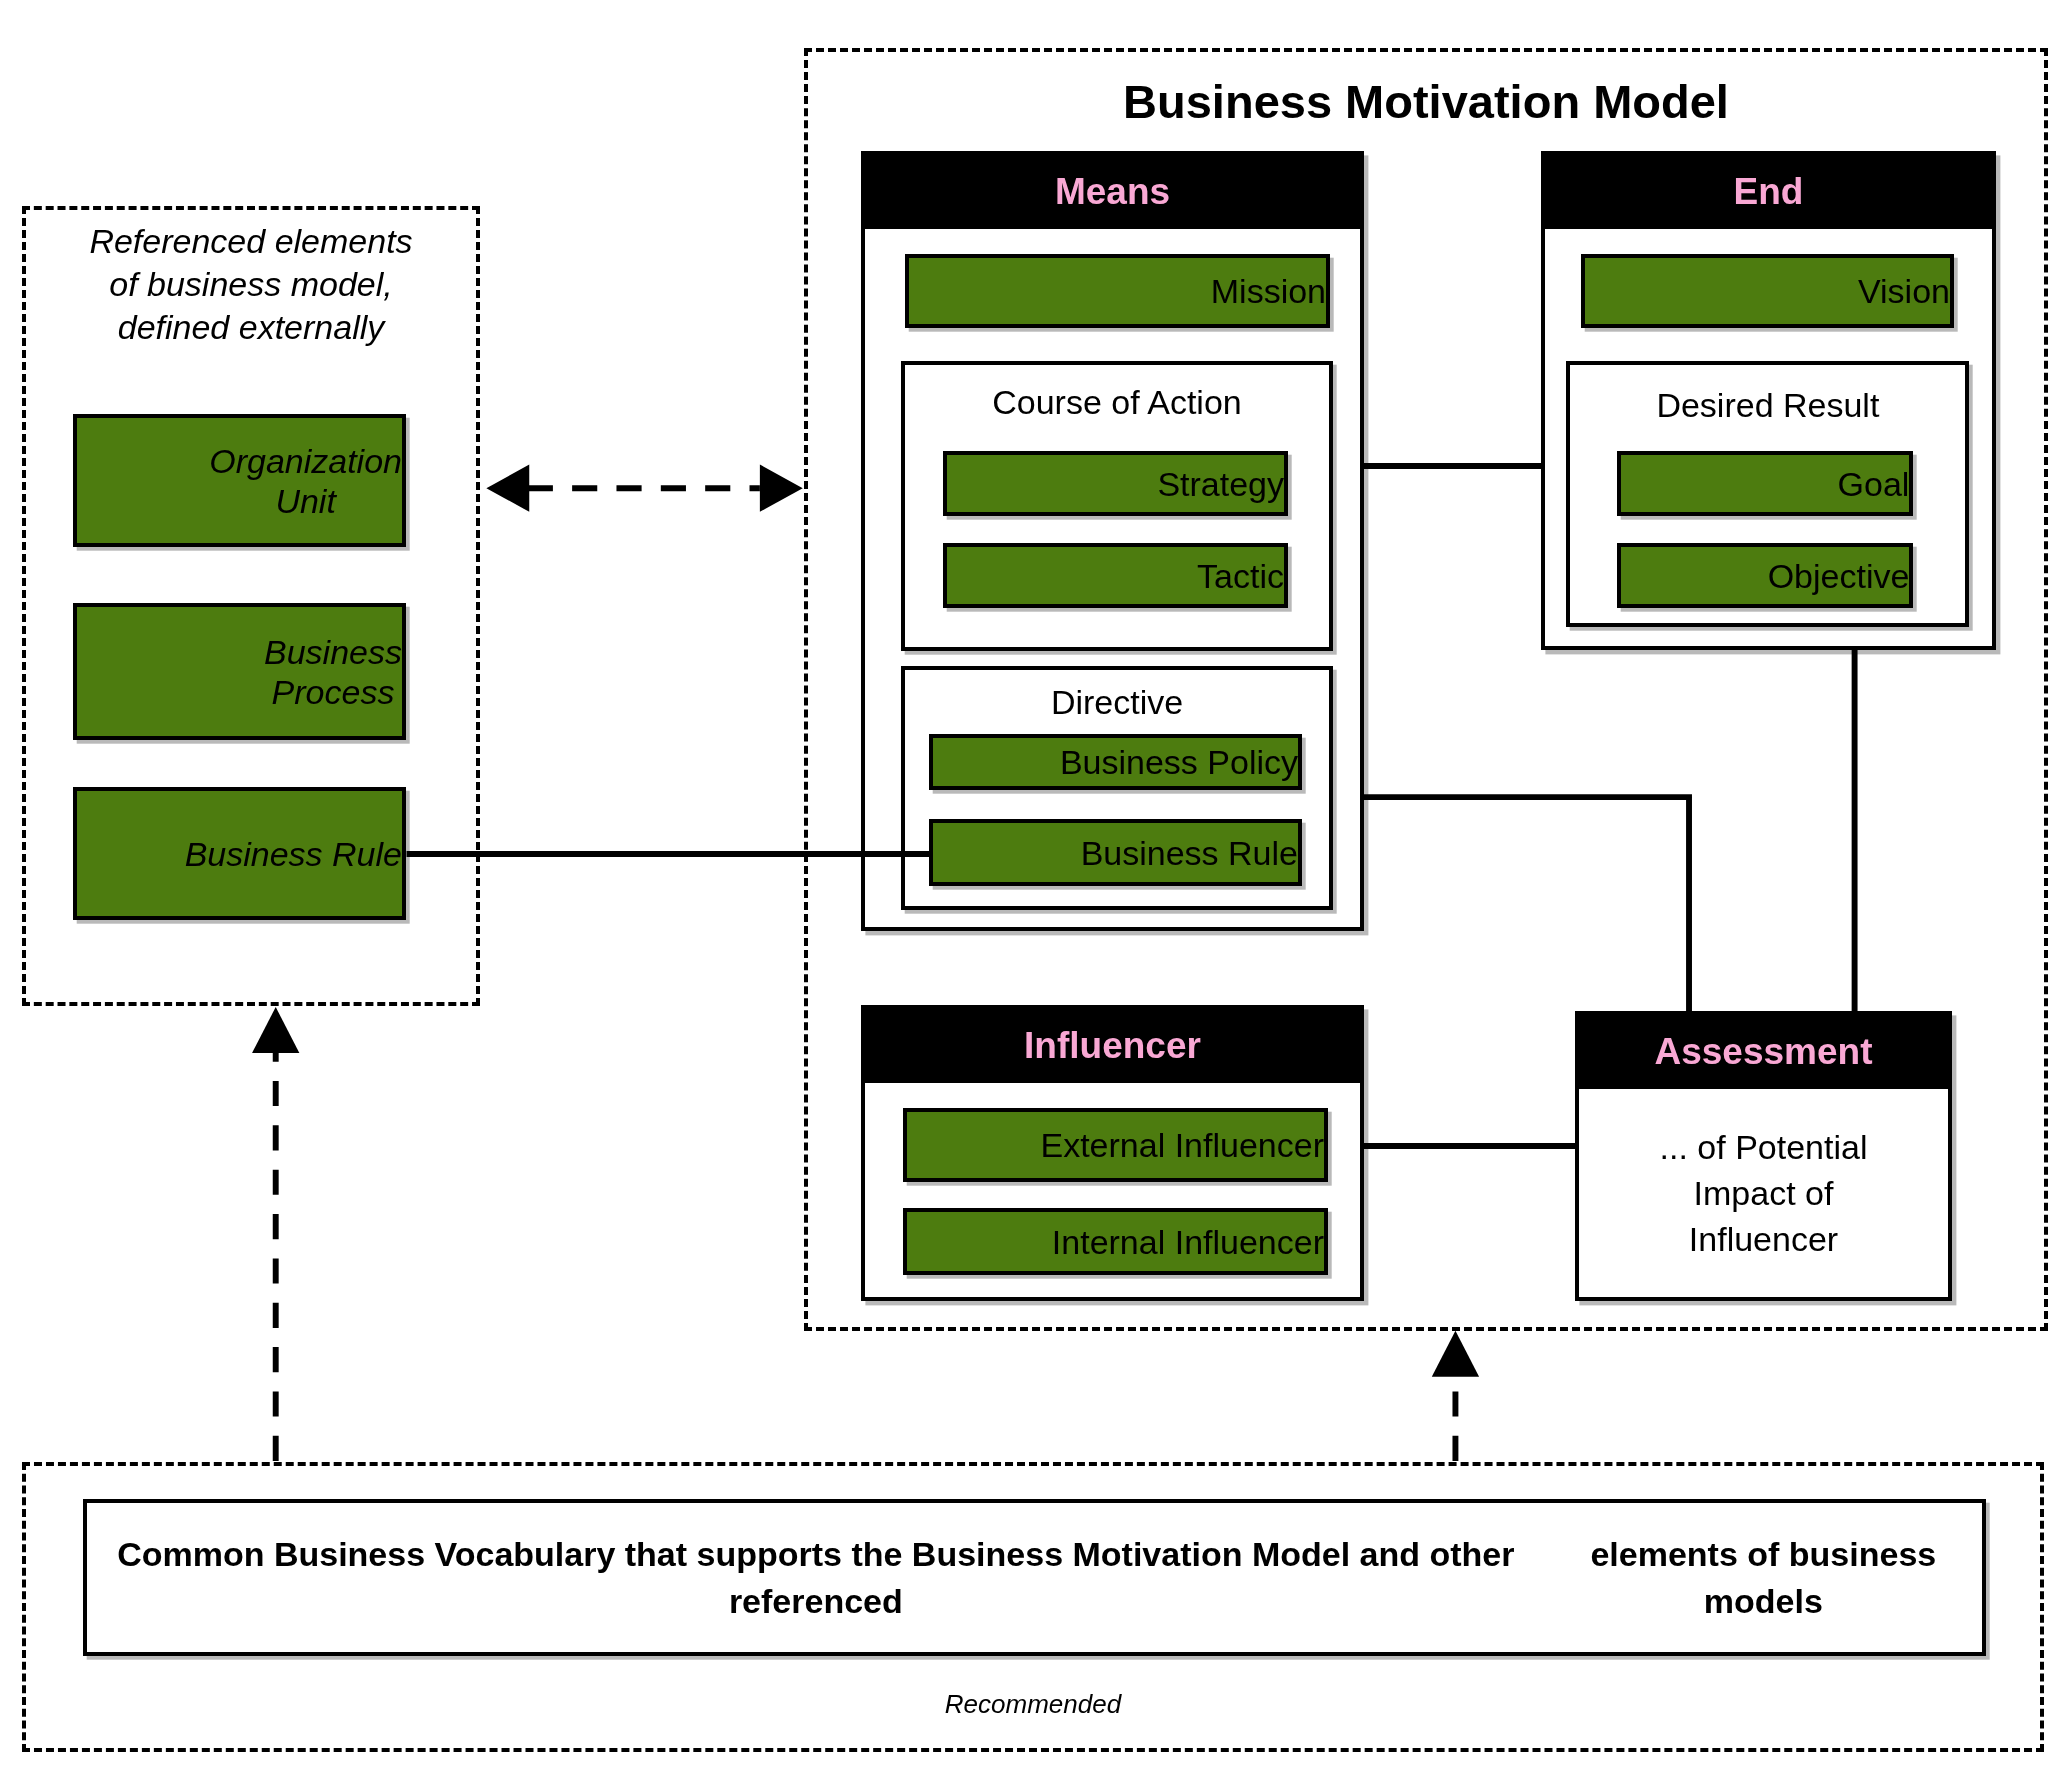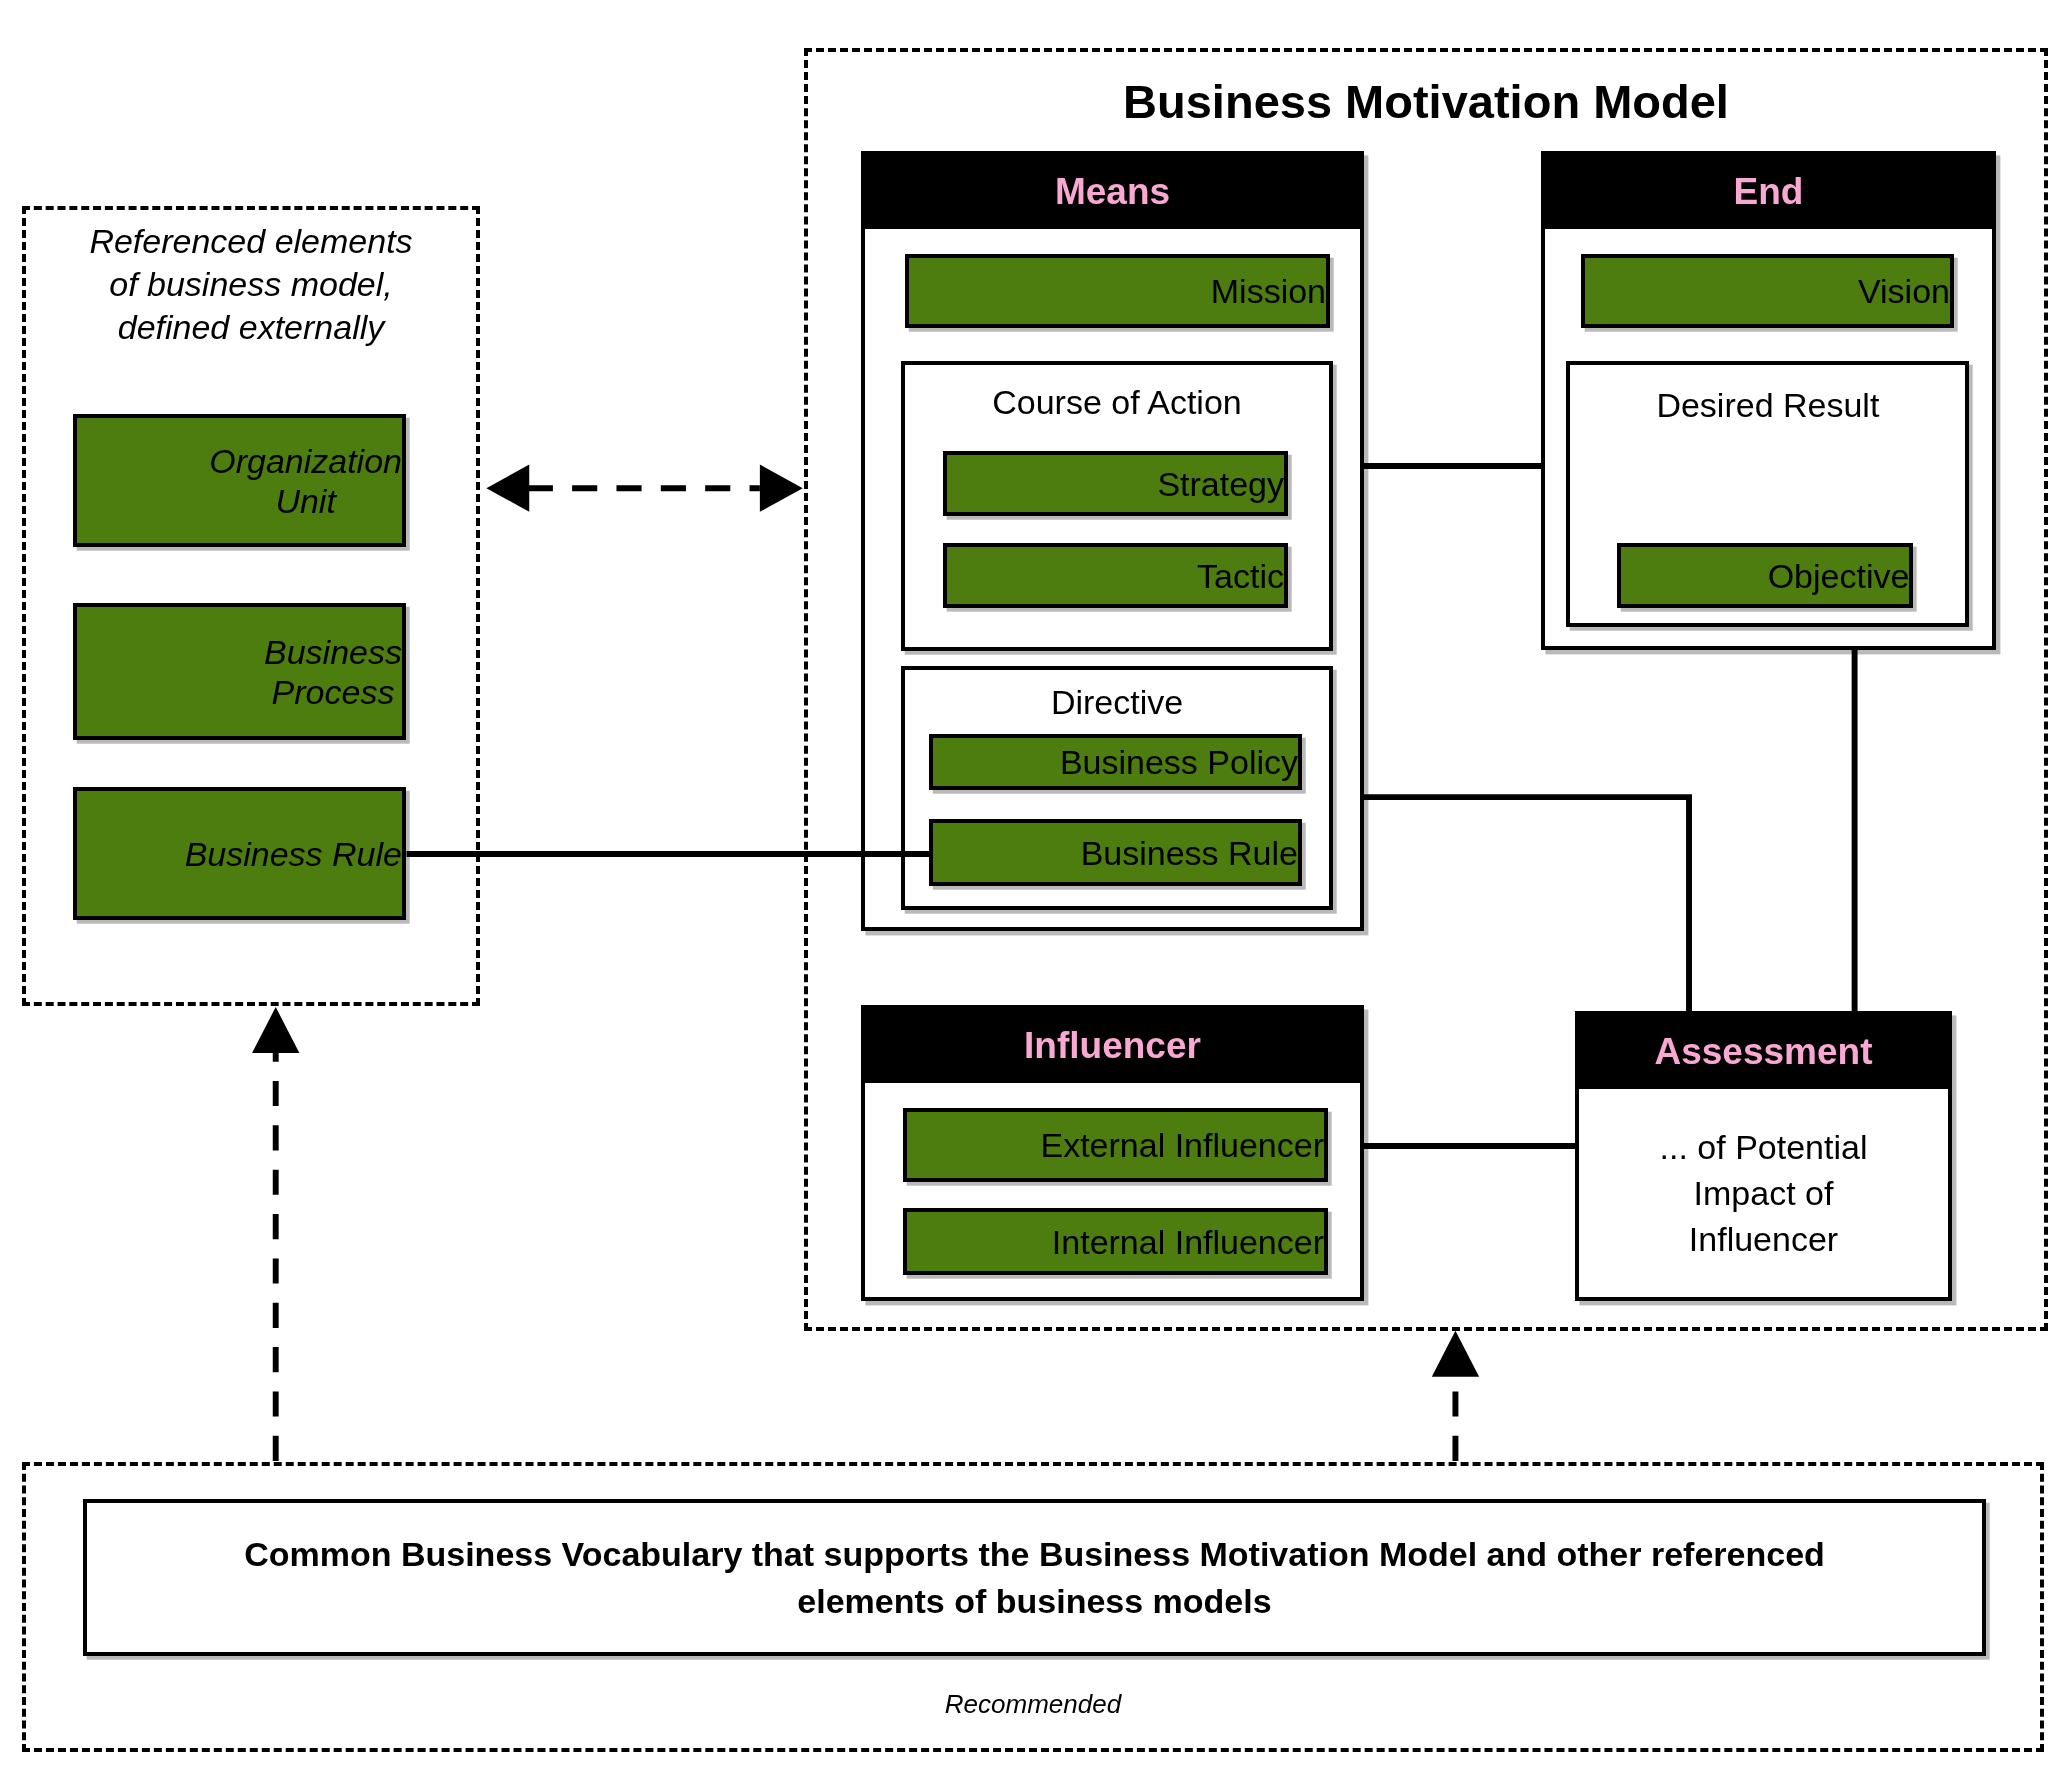--- a/index.html
+++ b/index.html
@@ -126,6 +126,9 @@
         </div>
         <div class="group" style="left:21.4px;top:132px;width:403px;height:266px">
           <div class="group-label" style="top:21px">Desired Result</div>
+          <div class="box" style="left:47px;top:86px;width:296px;height:65px">
+            <span>Goal</span>
+          </div>
           <div class="box" style="left:47px;top:178px;width:296px;height:65px">
             <span>Objective</span>
           </div>

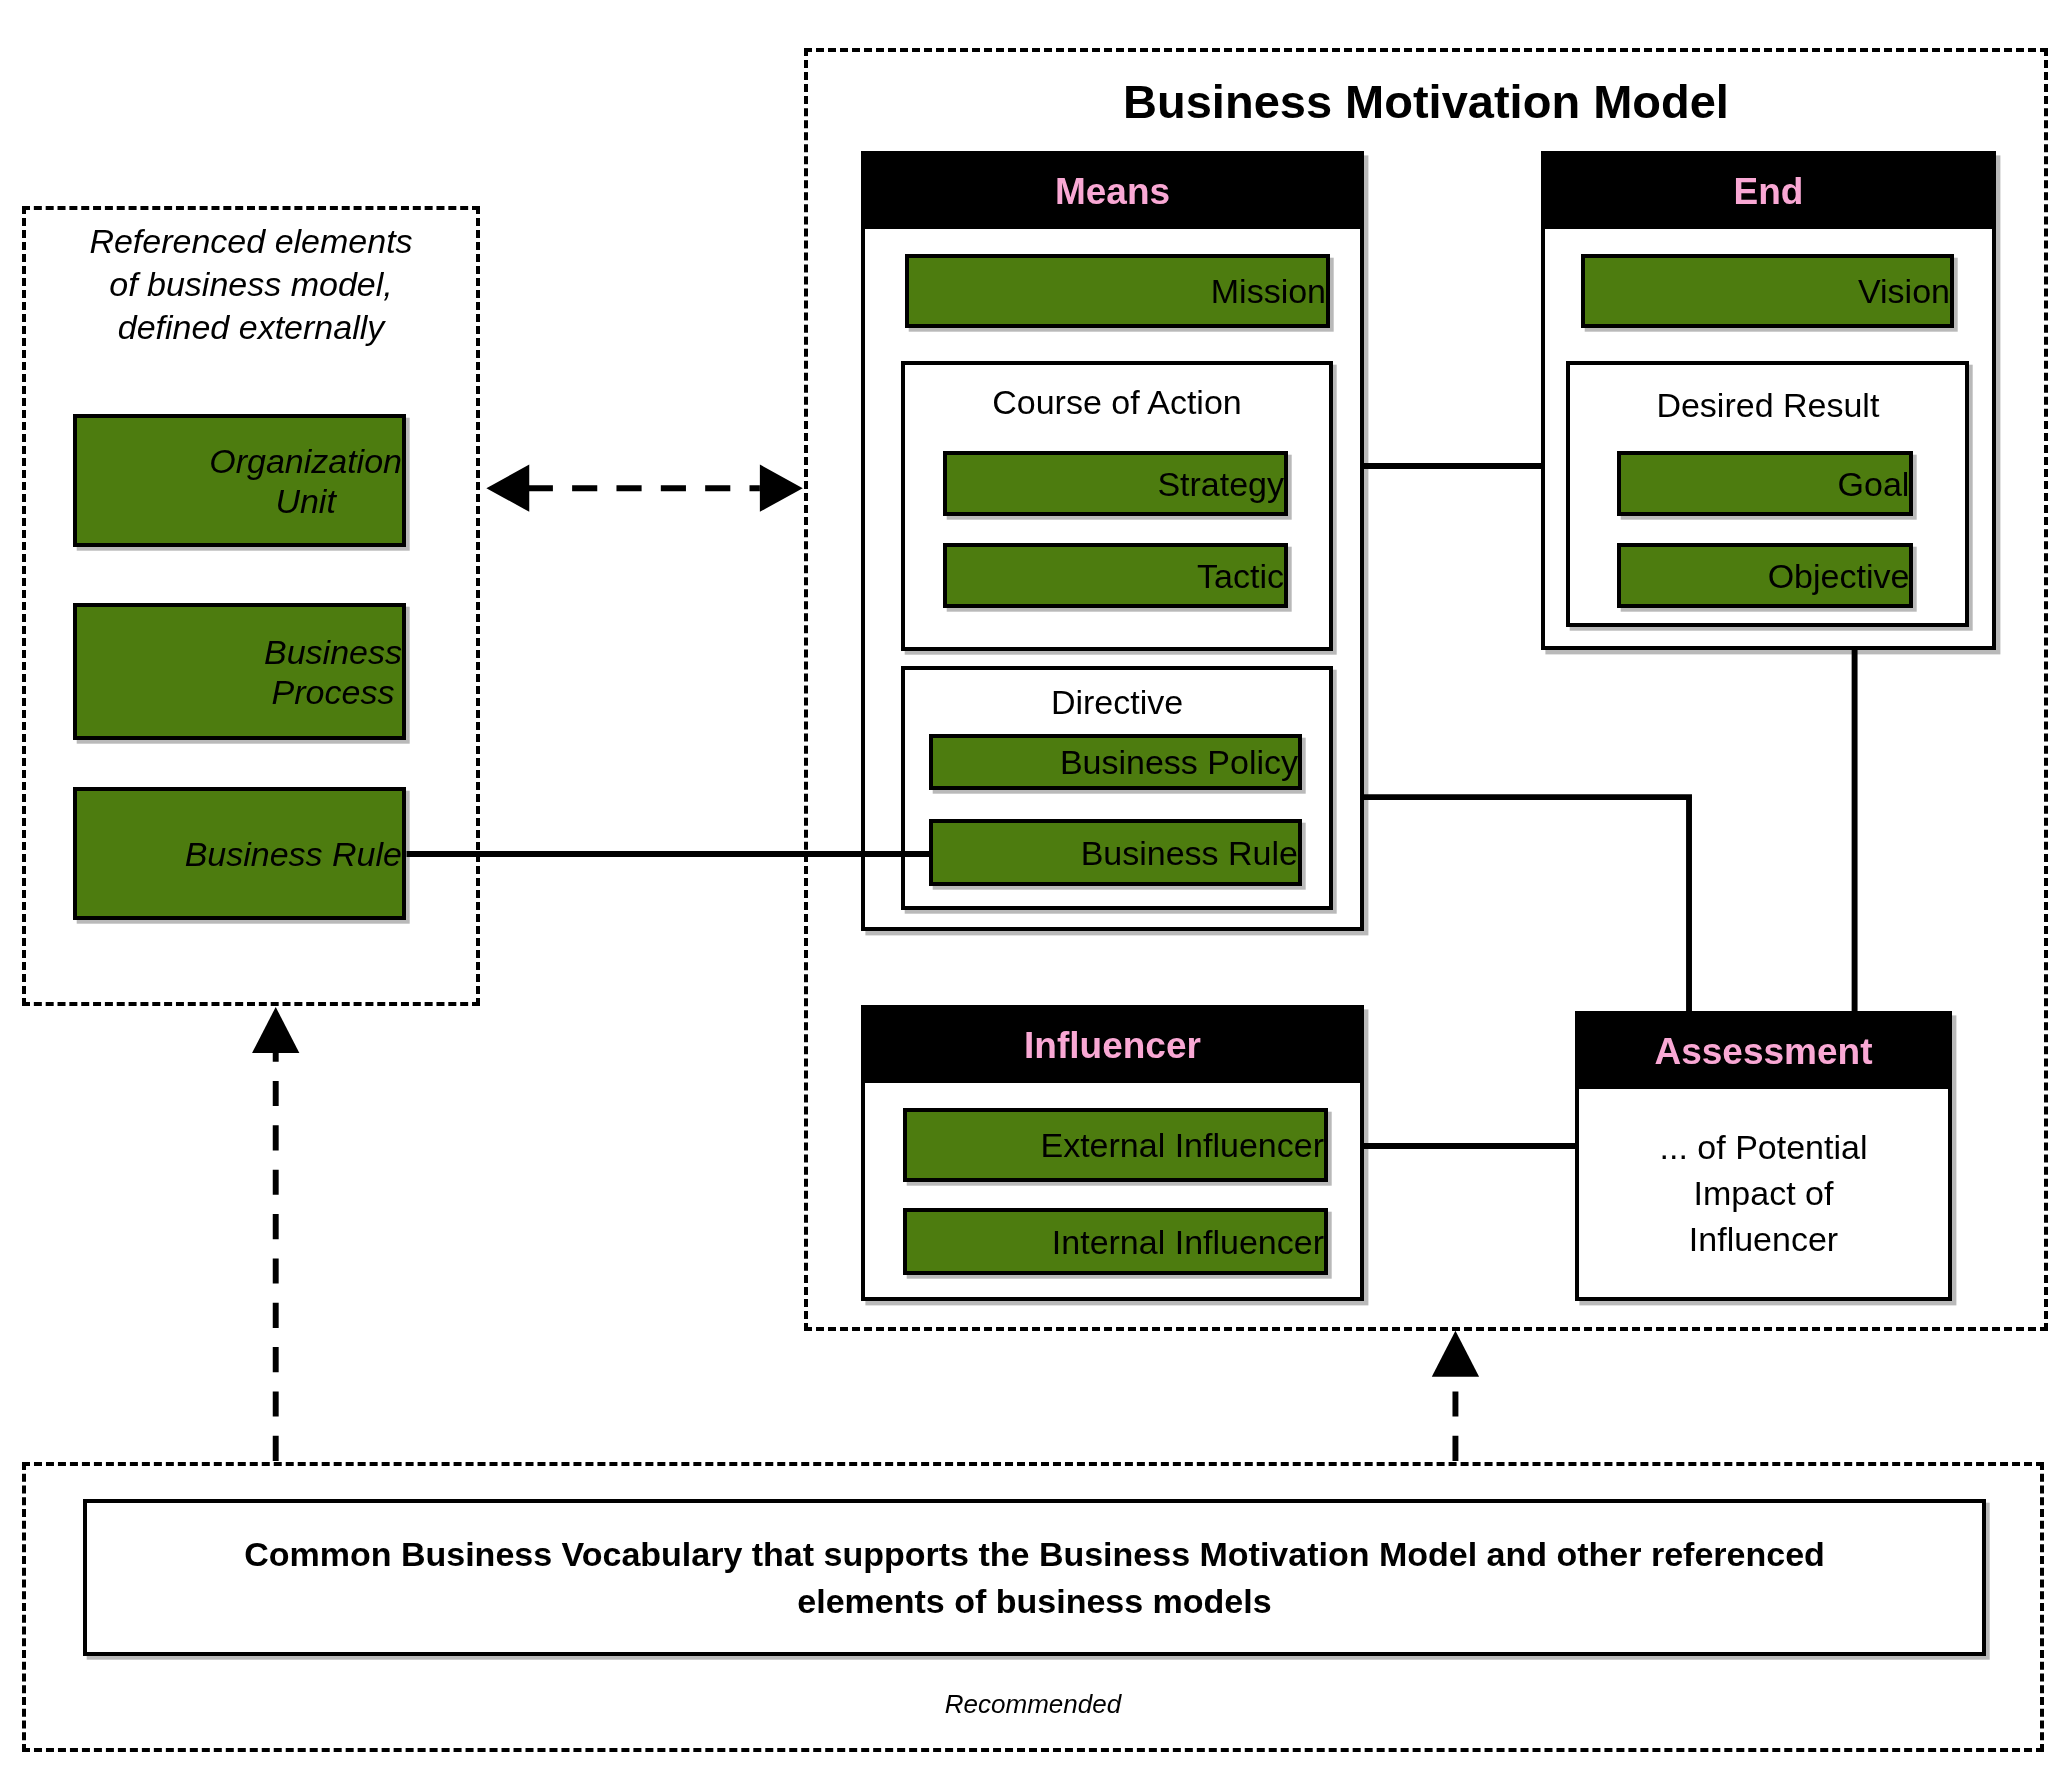--- a/index.html
+++ b/index.html
@@ -30,7 +30,7 @@
   .ref-heading{position:absolute;top:10.3px;left:0;width:100%;text-align:center;
        font-style:italic;font-size:34px;line-height:43px;}
   .vocab-inner{position:absolute;border:4.4px solid #000;background:#fff;box-sizing:border-box;
-       display:flex;flex-direction:column;align-items:center;justify-content:center;
+       display:flex;flex-direction:row;align-items:center;justify-content:center;
        text-align:center;font-weight:bold;font-size:34px;line-height:47px;box-shadow:3.7px 3.7px 0 #b9b9b9;}
   .recommended{position:absolute;left:0;width:100%;text-align:center;font-style:italic;font-size:26px;}
   .assess-text{display:flex;flex-direction:column;align-items:center;justify-content:center;

